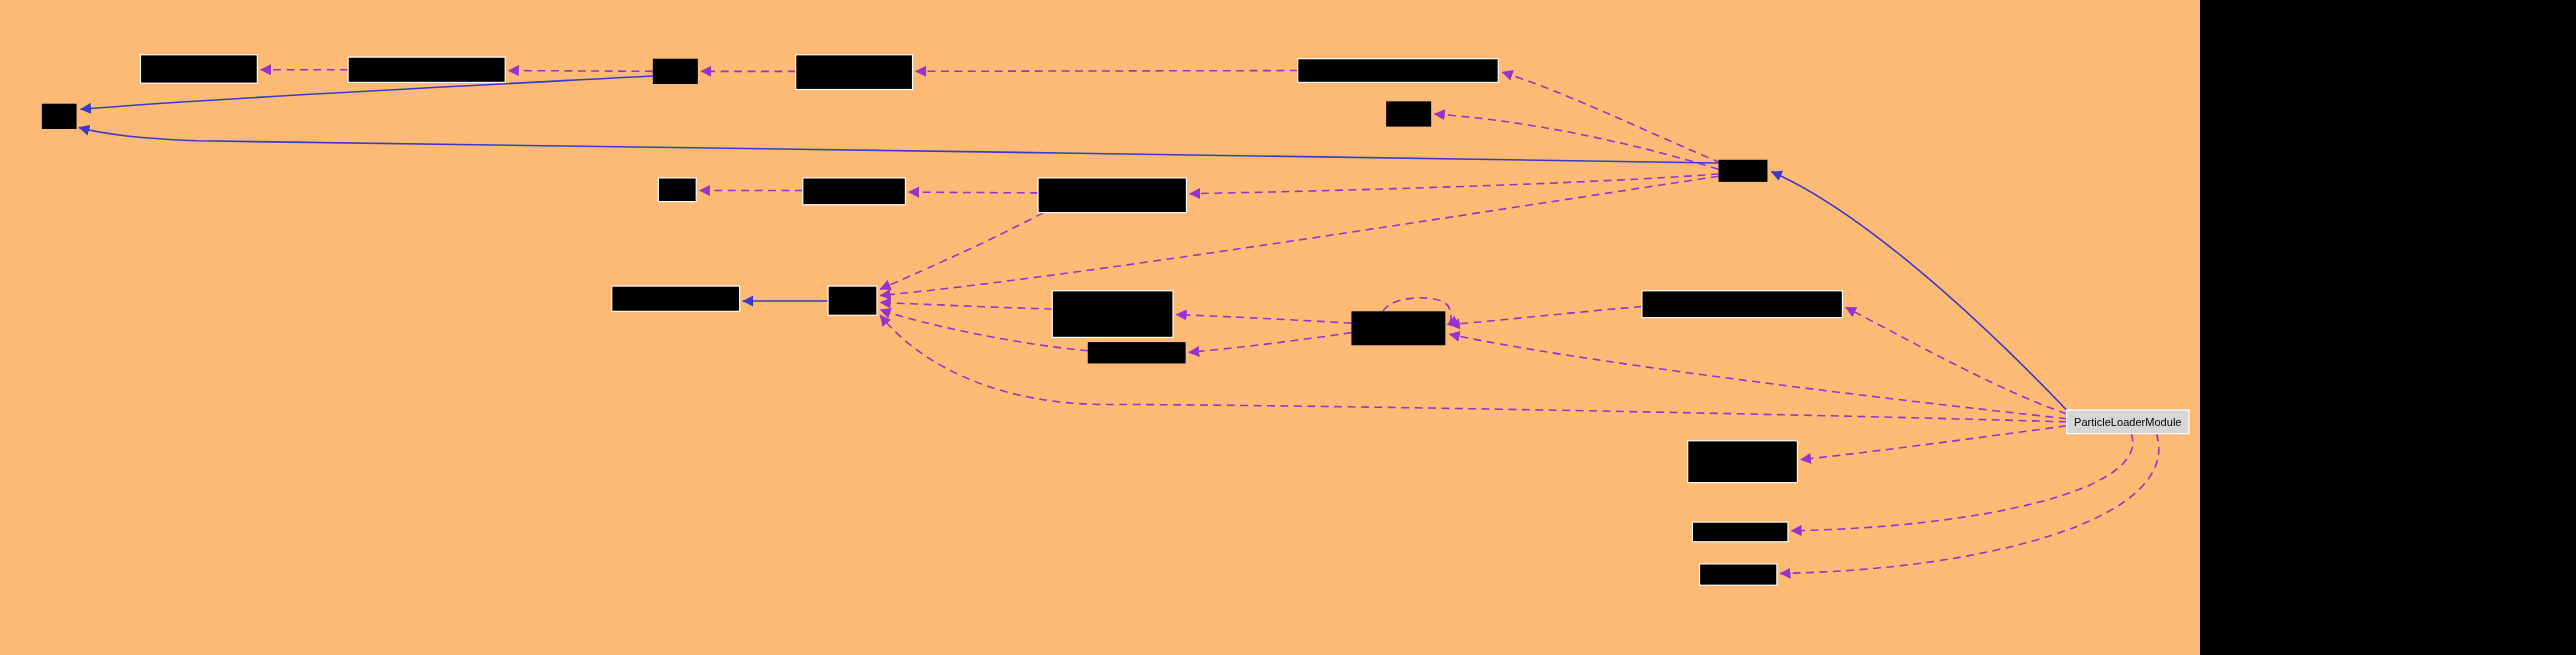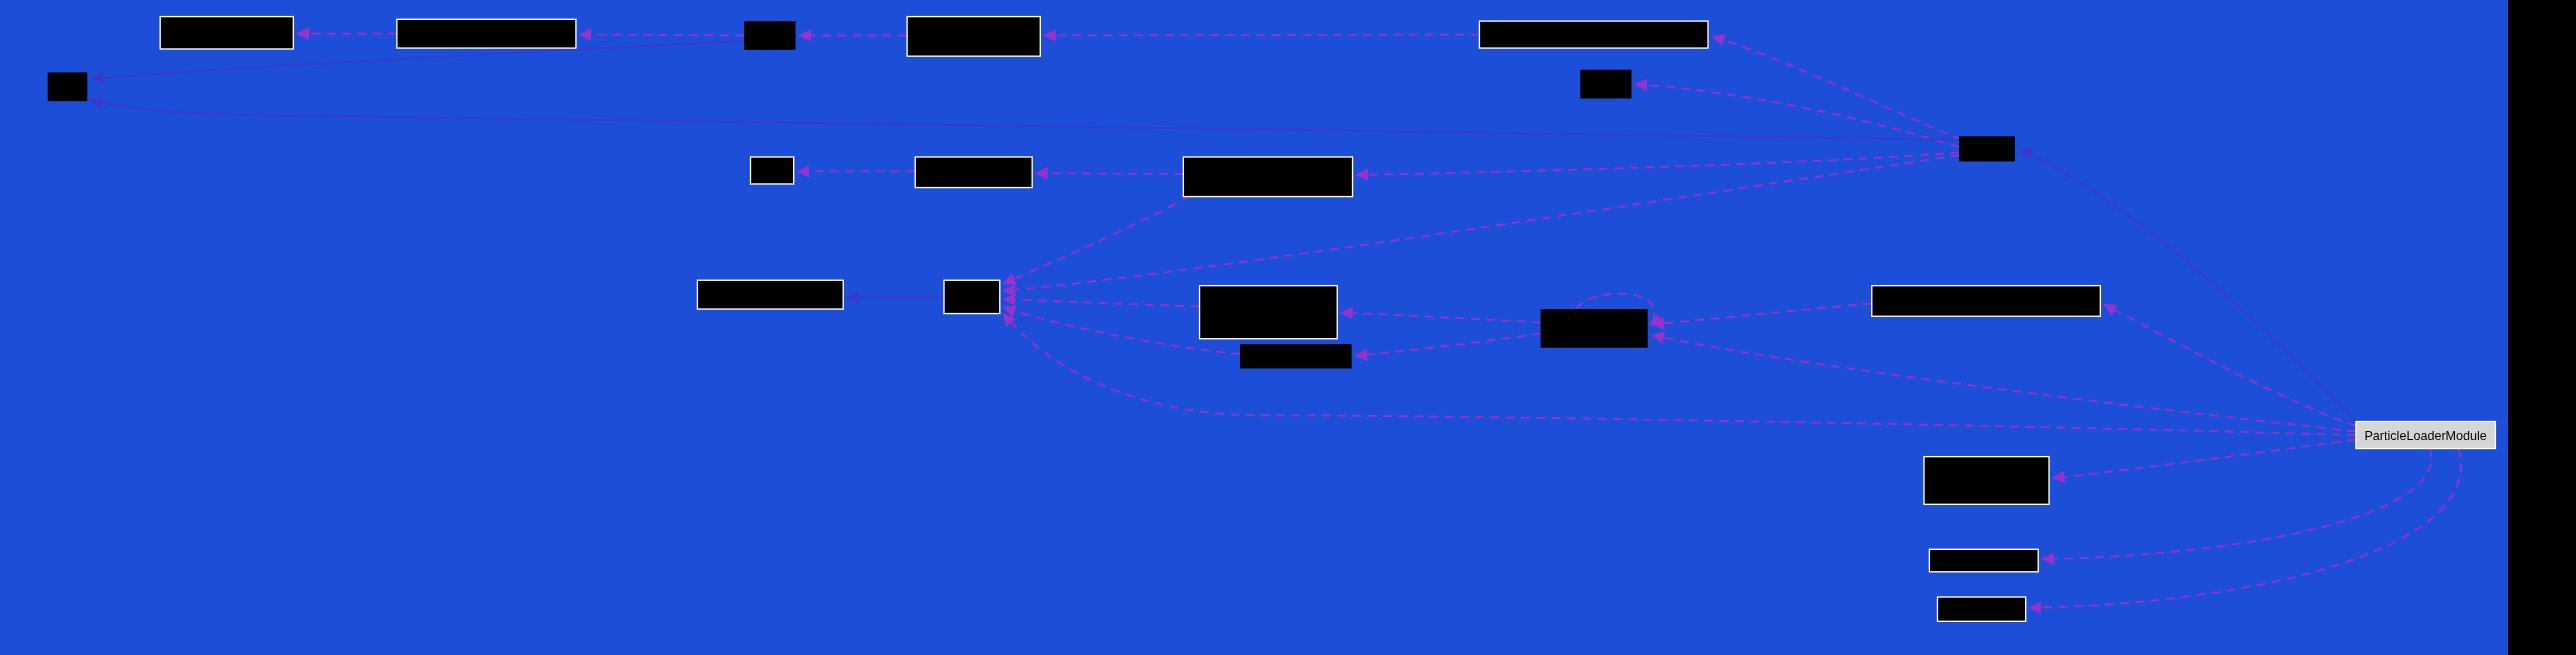--- a/index.html
+++ b/index.html
@@ -10,9 +10,9 @@
   }
   .stage {
     position: relative;
-    width: 2508px;
+    width: 2200px;
     height: 655px;
-    background: #1d4ed8;
+    background: #fdba74;
     overflow: hidden;
   }
   .stage svg {

